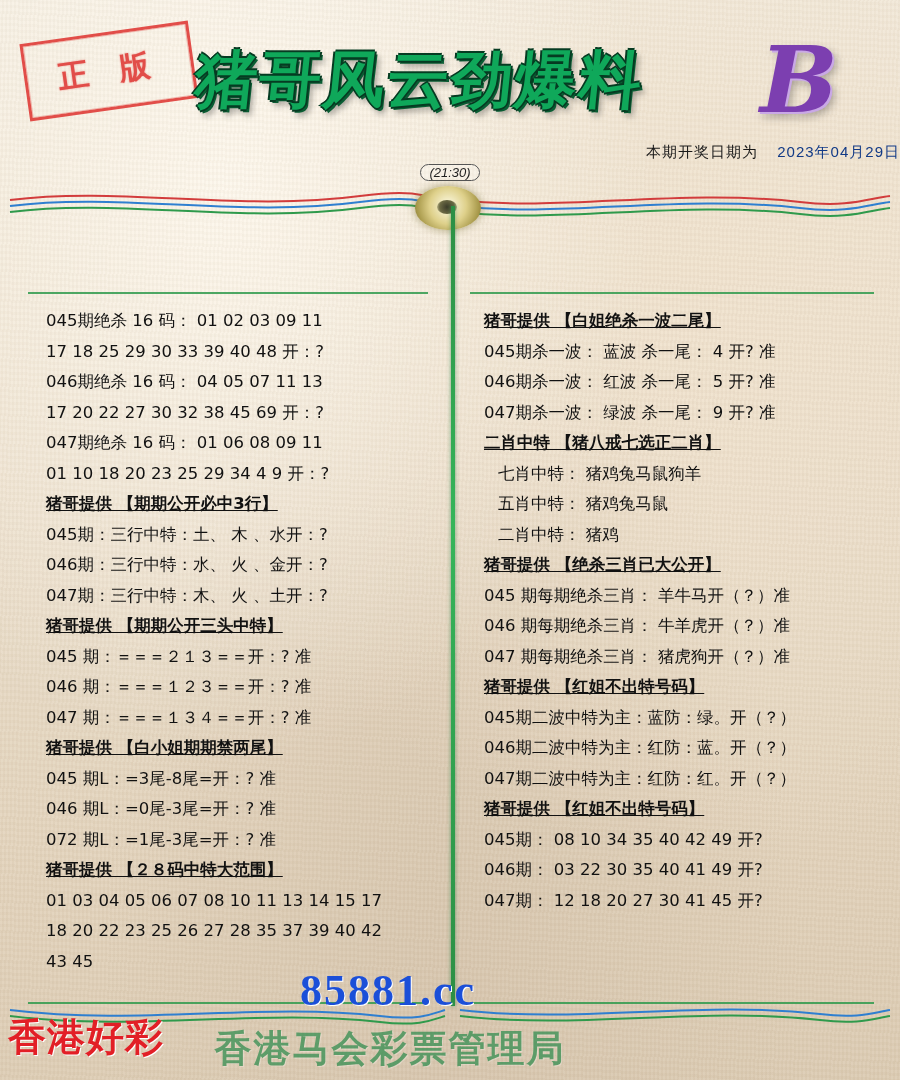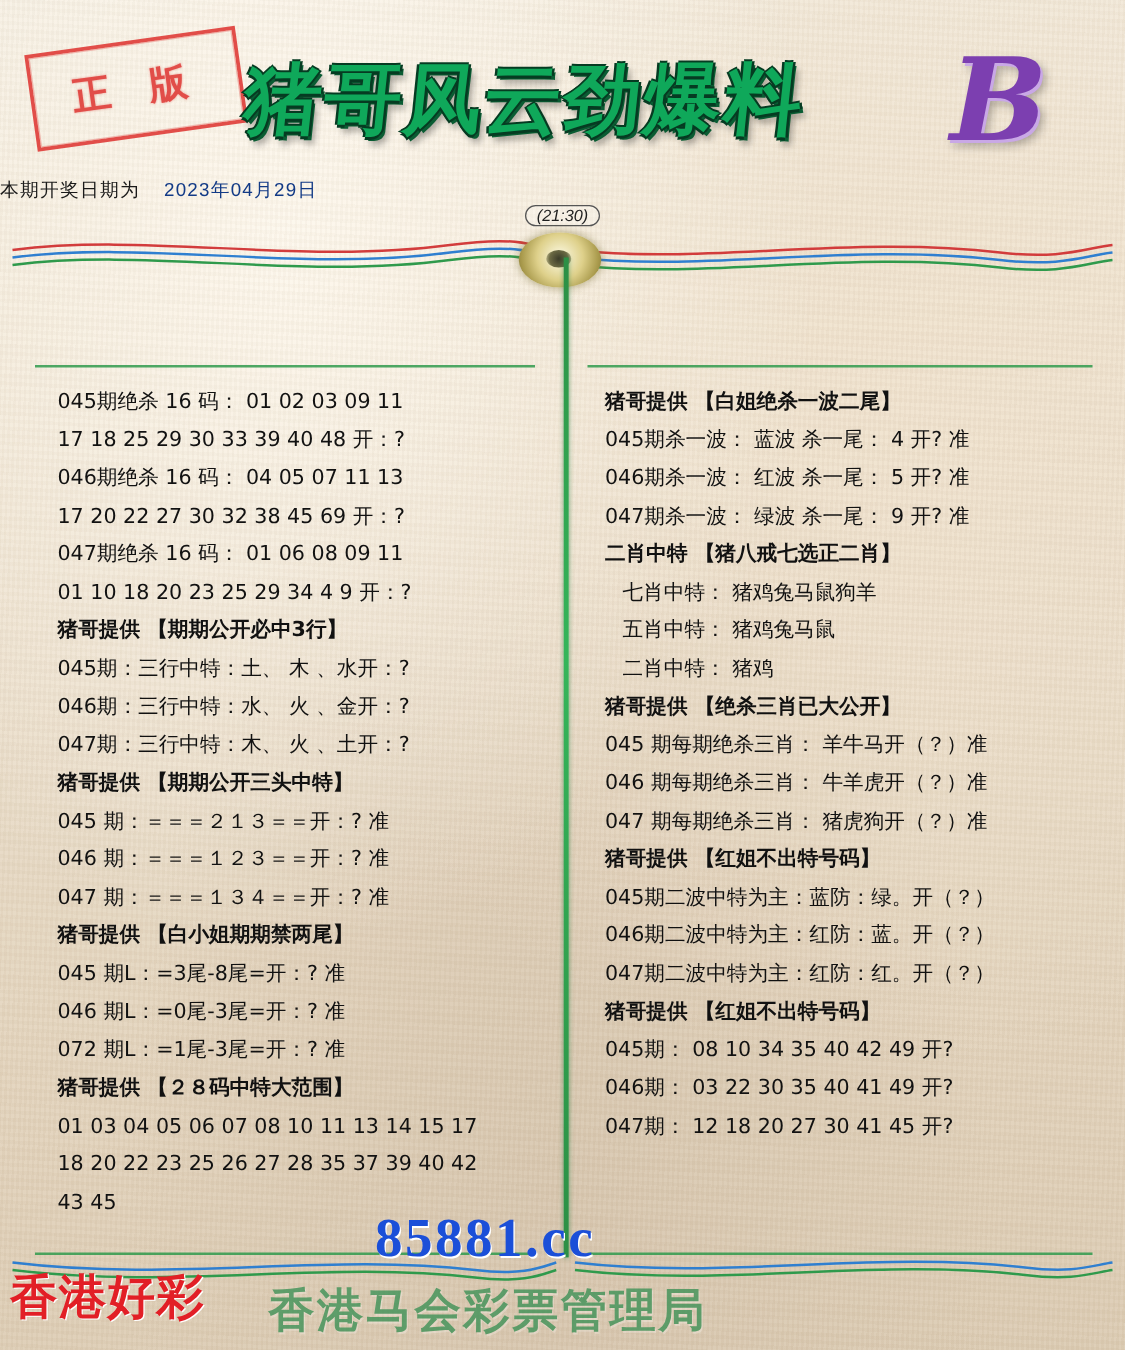--- a/index.html
+++ b/index.html
@@ -53,7 +53,7 @@
     text-shadow:2px 2px 0 #c9a8e6, 4px 5px 8px rgba(0,0,0,.3);
   }
   .date-line{
-    position:absolute;left:0;right:0;top:143px;text-align:left;
+    position:absolute;left:0;right:0;top:143px;text-align:right;
     font-size:15px;color:#1a1a1a;letter-spacing:1px;
   }
   .date-line .d{color:#123a86;margin-left:14px;}

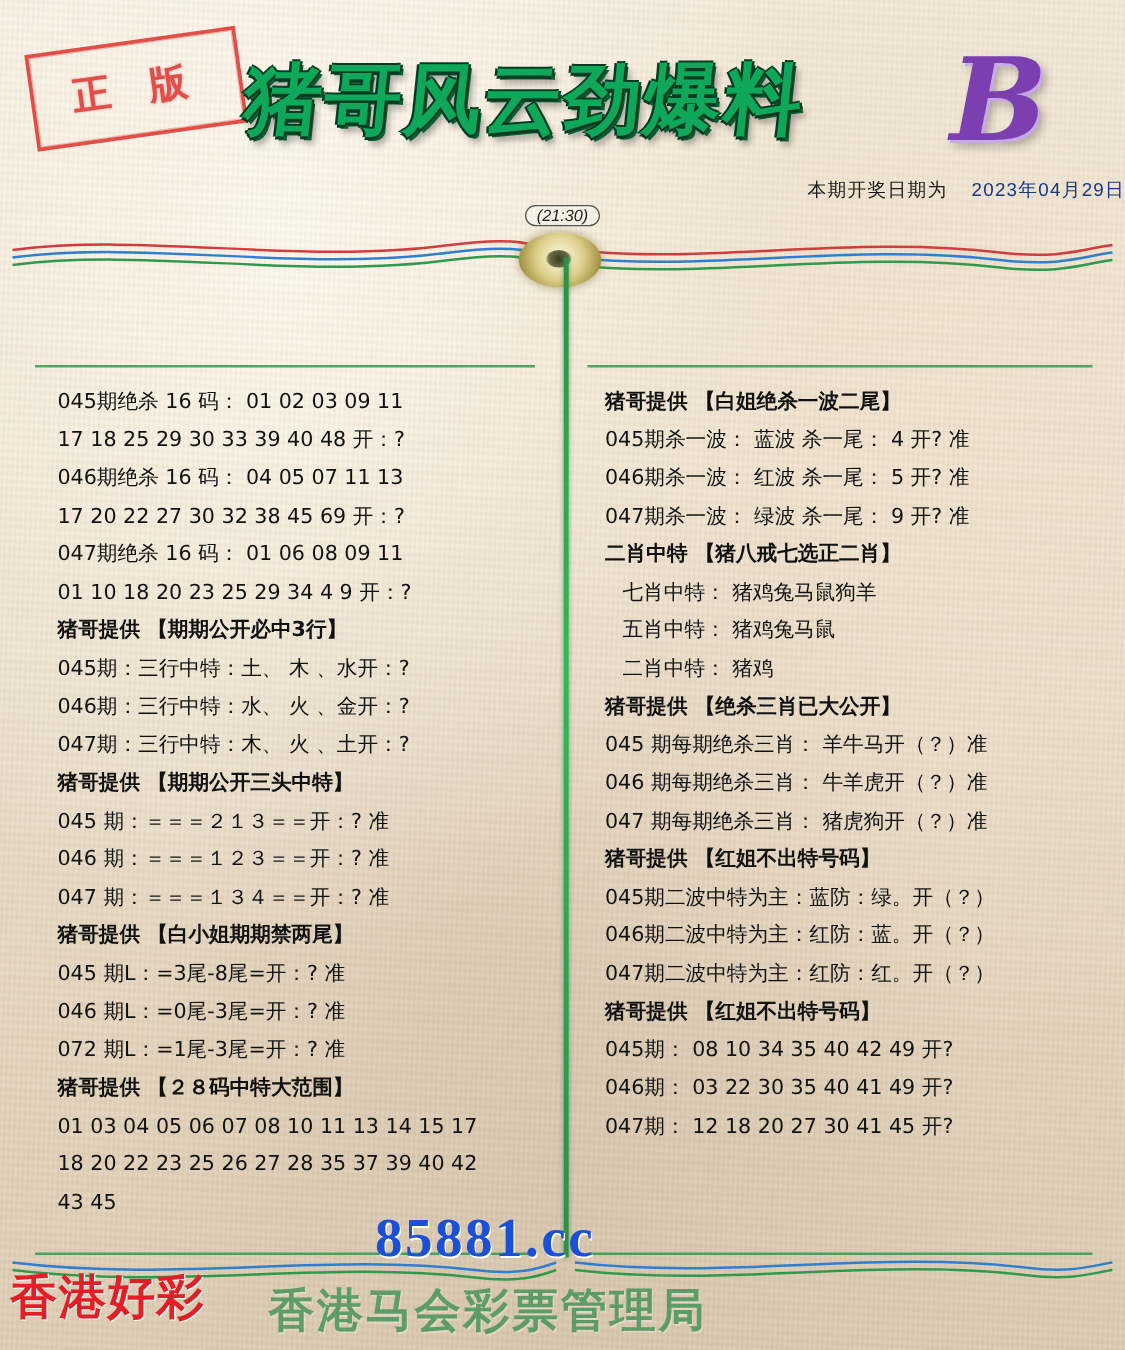--- a/index.html
+++ b/index.html
@@ -97,7 +97,7 @@
   .col.left{left:46px;width:400px;}
   .col.right{left:484px;width:400px;}
   .row{white-space:nowrap;}
-  .hdr{font-weight:bold;}
+  .hdr{font-weight:bold;text-decoration:underline;}
   .ind{padding-left:14px;}
 
   

